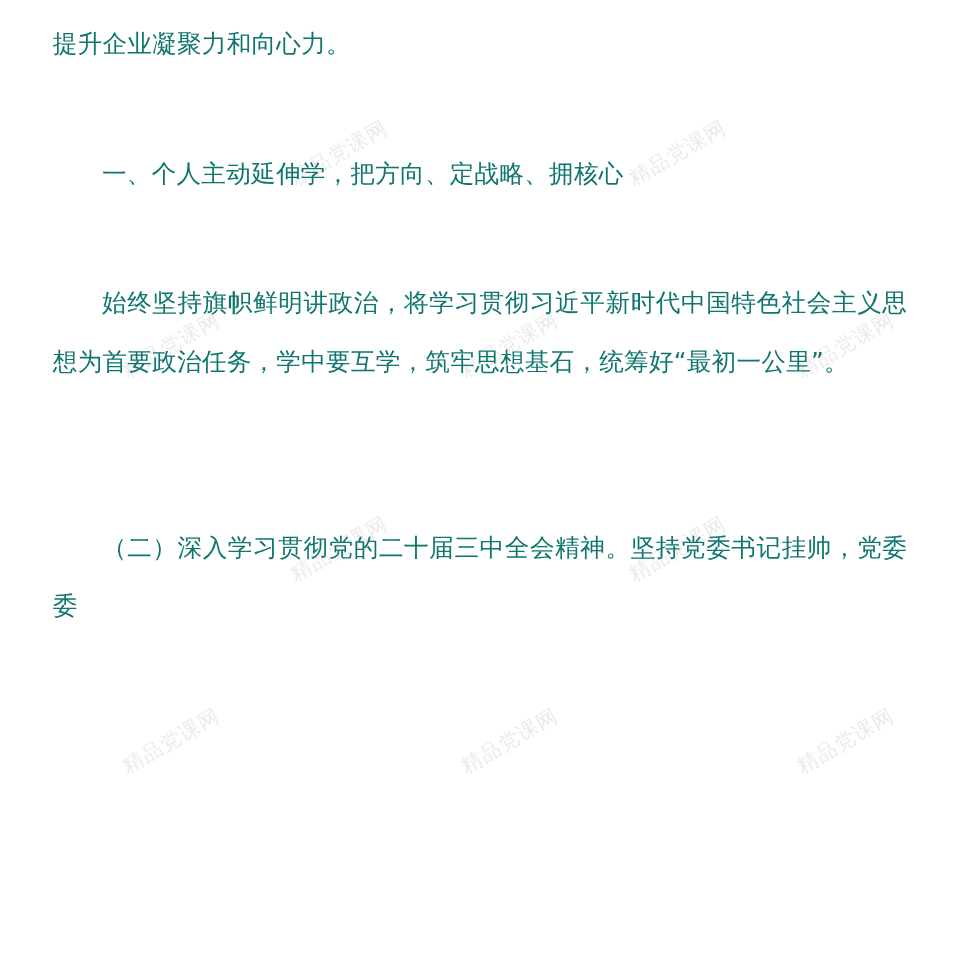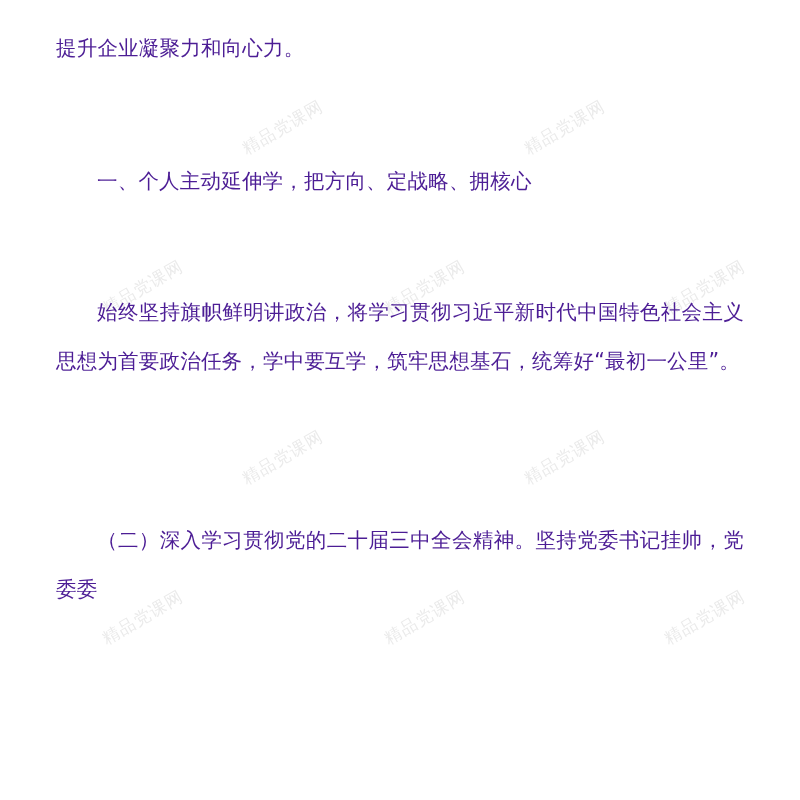--- a/index.html
+++ b/index.html
@@ -32,9 +32,9 @@
     line-height: 49px;
     text-align: justify;
     text-justify: inter-ideograph;
-    margin: 16px;
+    margin: 4px;
     letter-spacing: 0.2px;
-    color: #4c1d95;
+    color: #0f766e;
   }
   .indent {
     text-indent: 41px;

